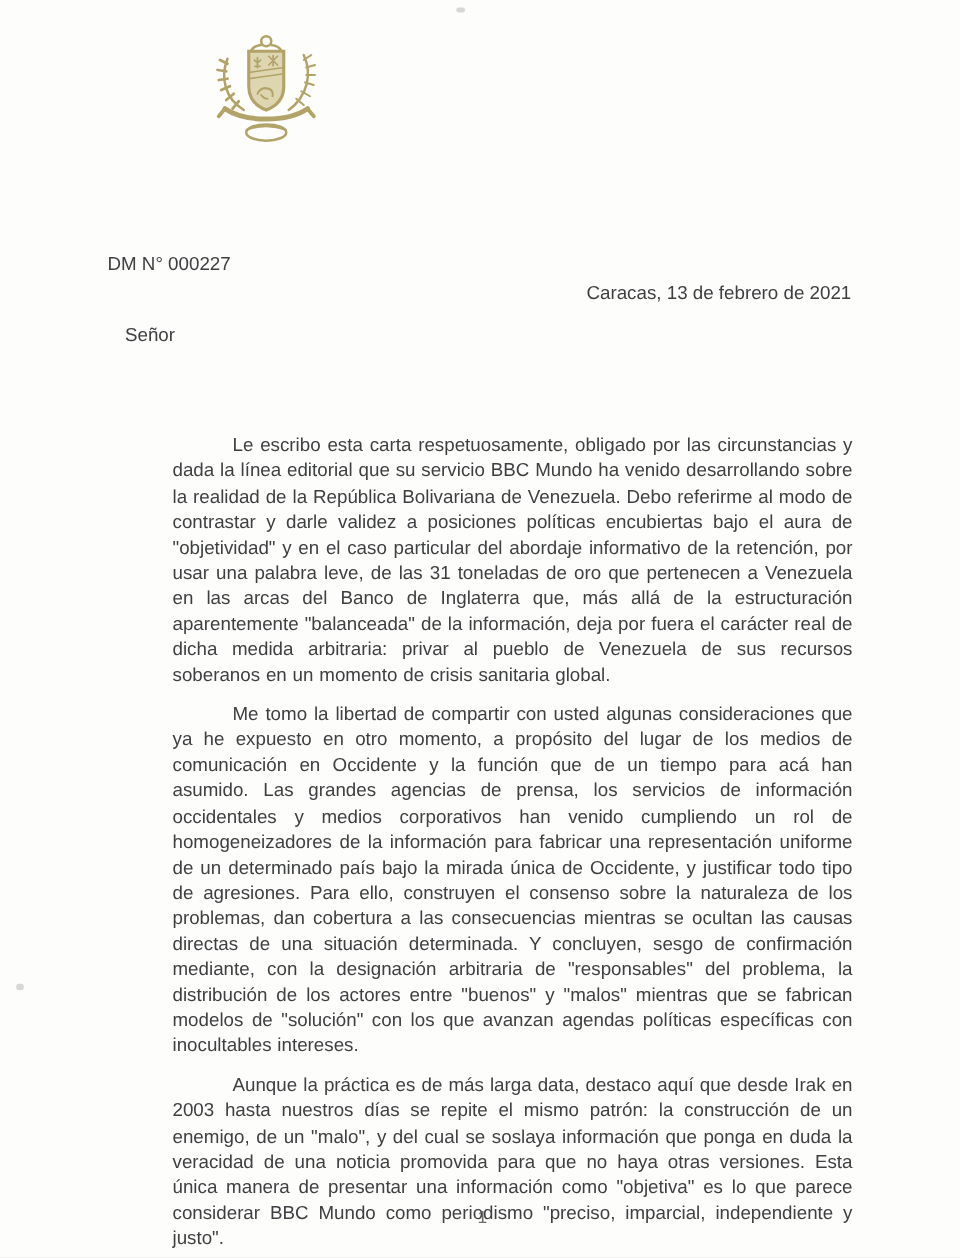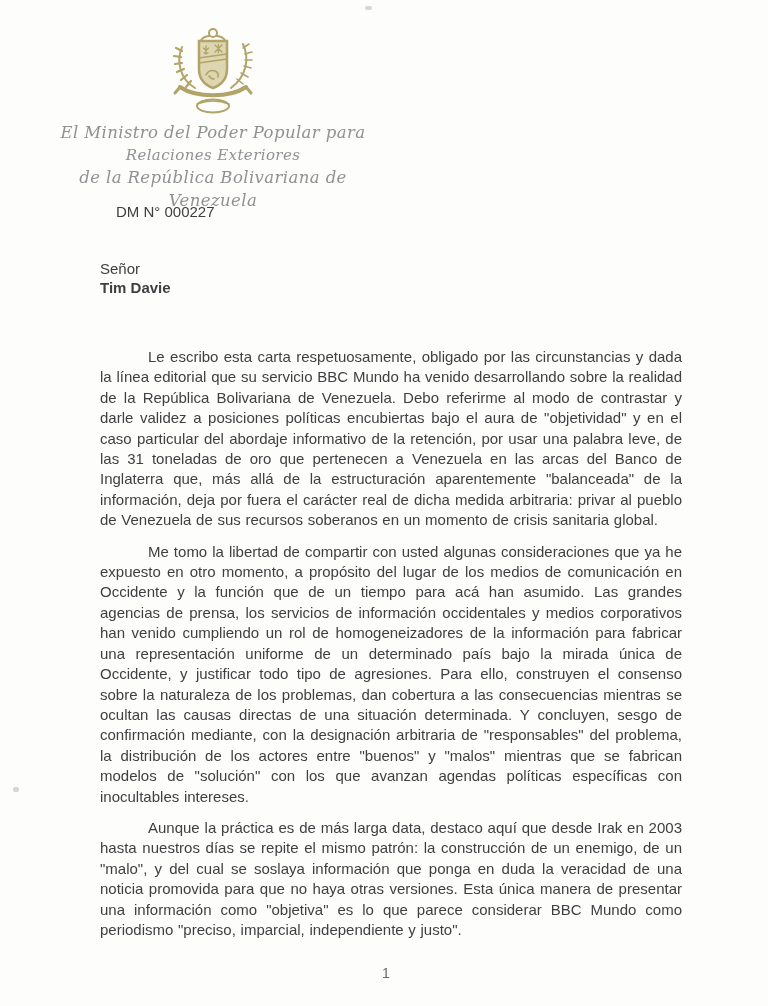--- a/index.html
+++ b/index.html
@@ -100,11 +100,6 @@
       <ellipse class="ln" cx="50" cy="82" rx="16" ry="6.5" stroke-width="2"></ellipse>
       <path class="ln" d="M34,80 q16,-6 32,0" stroke-width="1.4"></path>
     </svg>
-    <div class="script-block">
-      <div class="script-line1">El Ministro del Poder Popular para</div>
-      <div class="script-line2">Relaciones Exteriores</div>
-      <div class="script-line3">de la República Bolivariana de Venezuela</div>
-    </div>
   </div>
 
   <div class="ref-number">DM N° 000227</div>

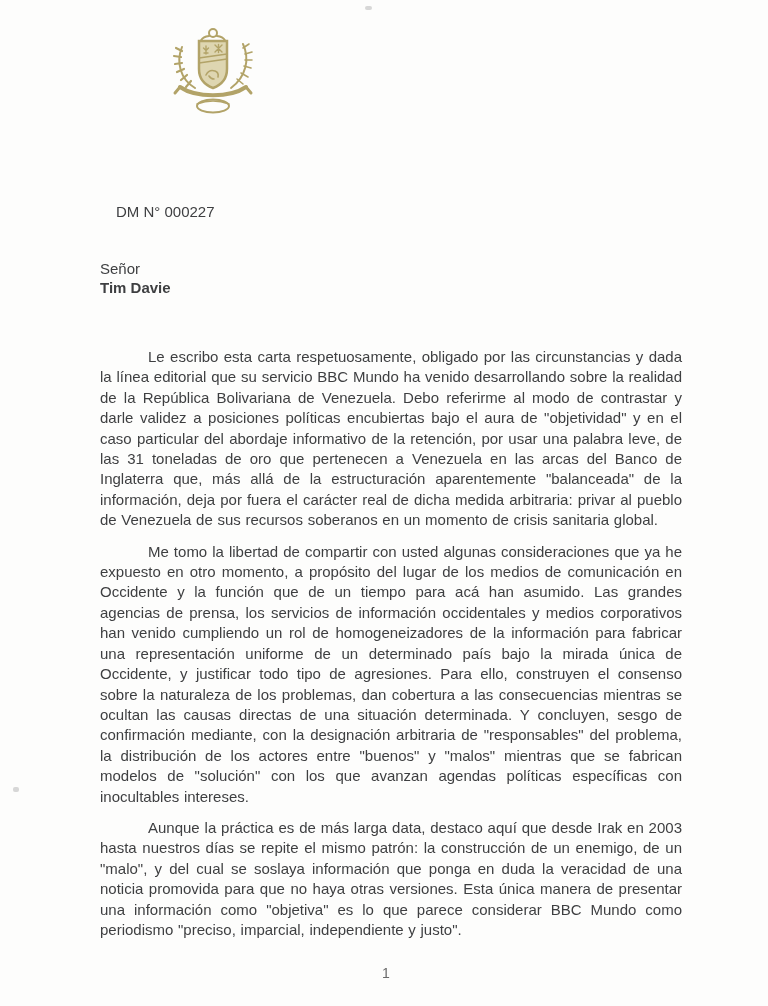--- a/index.html
+++ b/index.html
@@ -41,7 +41,7 @@
   .script-line2{font-size:15px;line-height:22px;}
   .script-line3{font-size:16.5px;line-height:23px;}
   
-  .ref-number{position:absolute;left:116px;top:203px;font-size:15px;}
+  .ref-number{position:absolute;left:86px;top:203px;font-size:15px;}
   .dateline{position:absolute;left:100px;top:226px;width:581px;text-align:right;font-size:15px;}
   
   .recipient{position:absolute;left:100px;top:260px;font-size:15px;line-height:18.7px;}

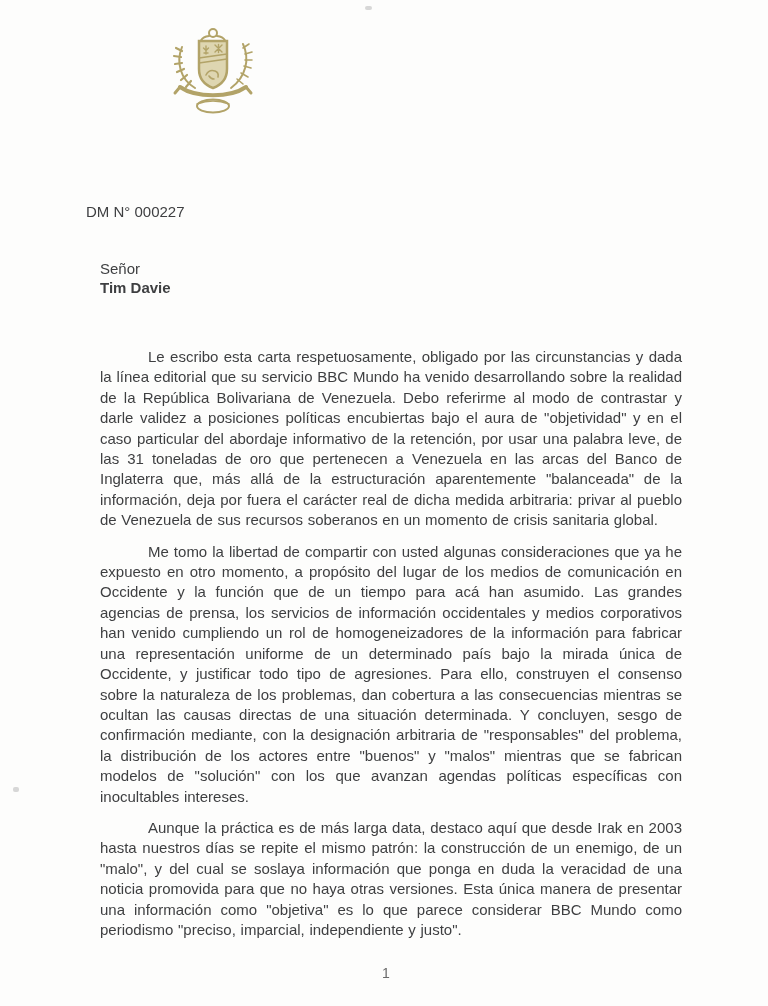--- a/index.html
+++ b/index.html
@@ -104,6 +104,7 @@
 
   <div class="ref-number">DM N° 000227</div>
 
+  <div class="dateline">Caracas, 13 de febrero de 2021</div>
 
   <div class="recipient">
     <div>Señor</div>

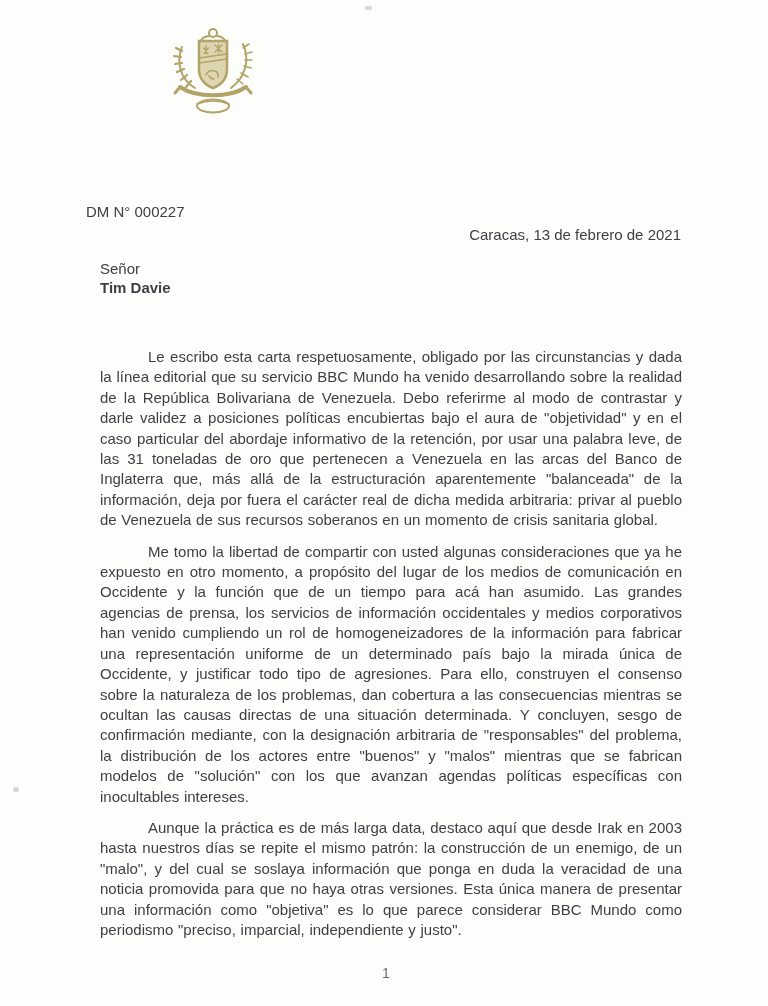--- a/index.html
+++ b/index.html
@@ -108,7 +108,6 @@
 
   <div class="recipient">
     <div>Señor</div>
-    <div class="bold">Tim Davie</div>
   </div>
 
   <div class="body-text">

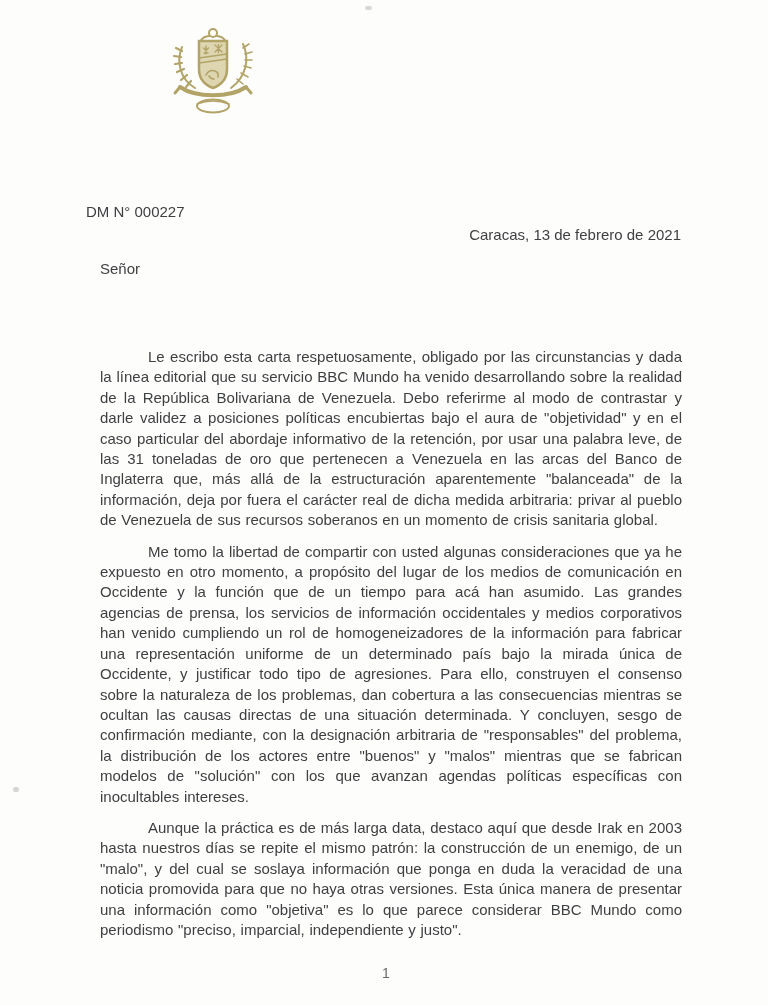--- a/index.html
+++ b/index.html
@@ -56,6 +56,7 @@
     margin-bottom:11px;
     color:var(--ink);
     word-spacing:.5px;
+    margin-left:38px;
   }
   
   .page-number{

